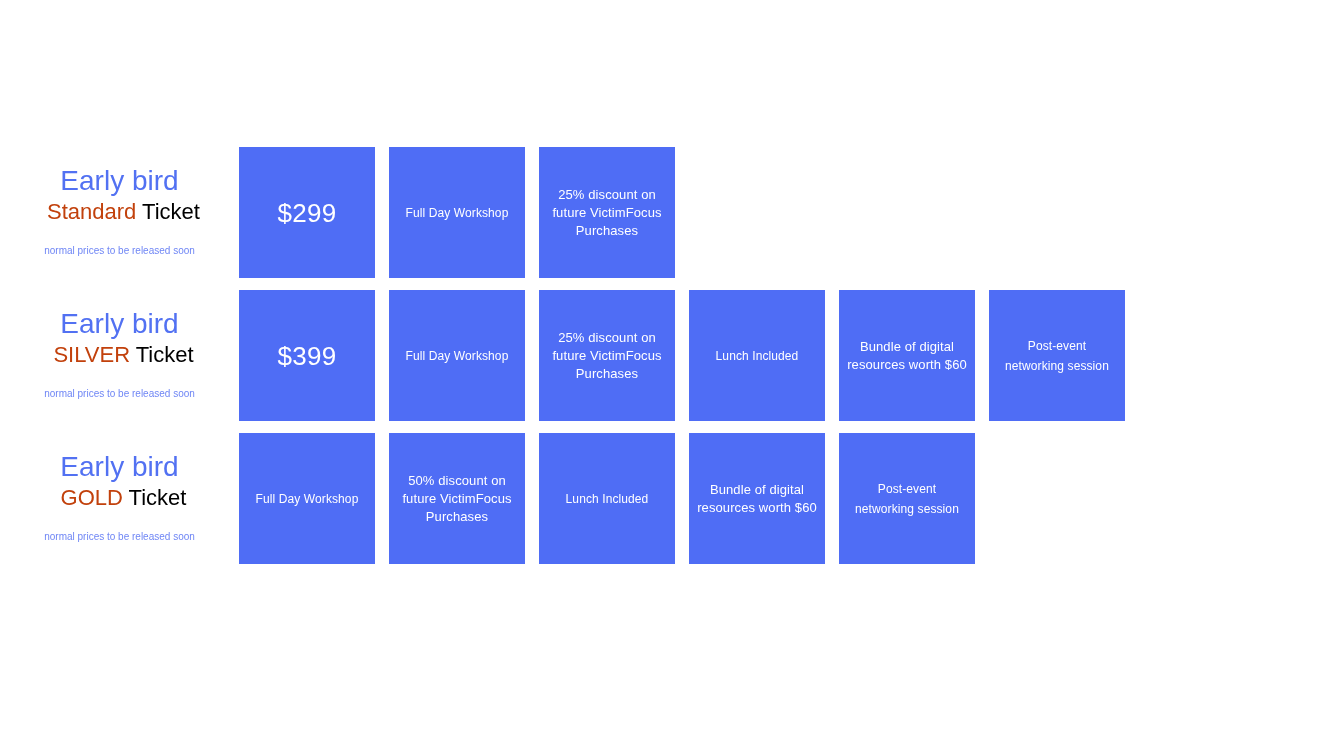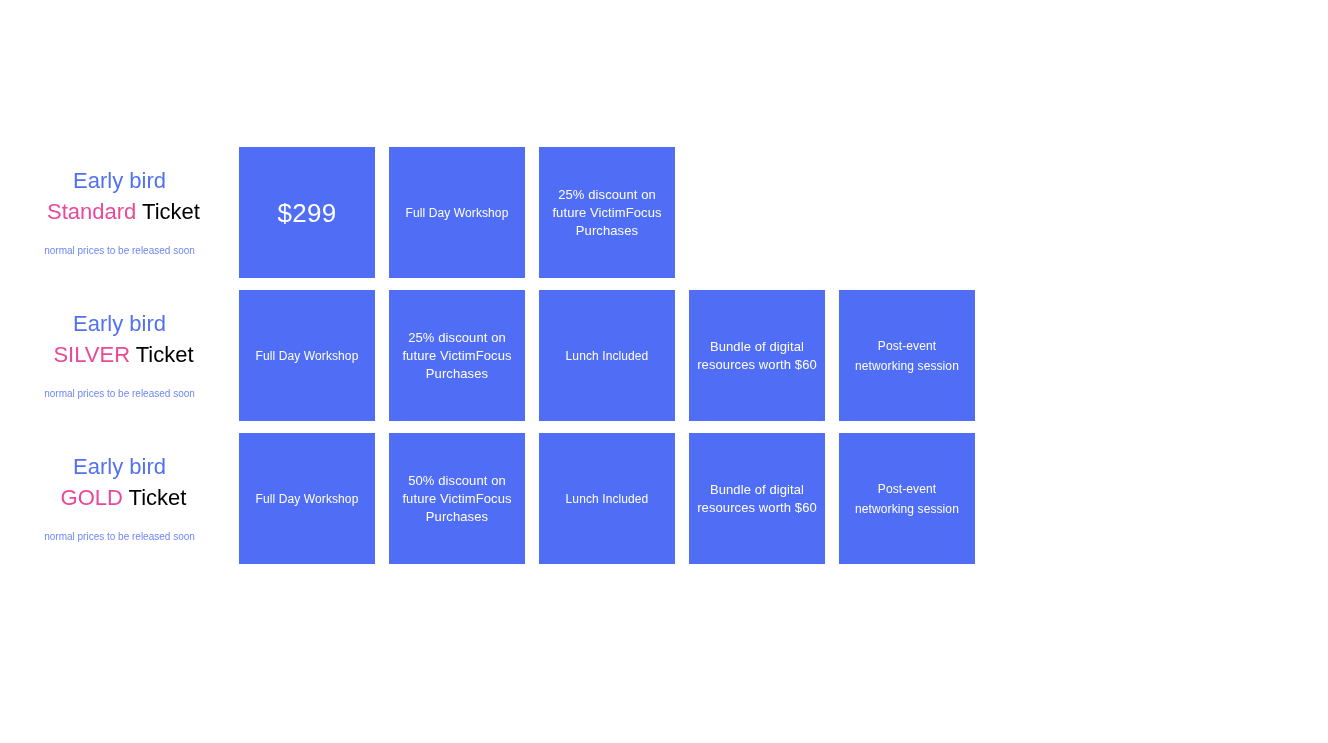--- a/index.html
+++ b/index.html
@@ -42,7 +42,7 @@
     padding: 0 12px;
   }
   .tier-label-line1 {
-    font-size: 22px;
+    font-size: 28px;
     line-height: 30px;
     color: #5271f2;
     white-space: nowrap;

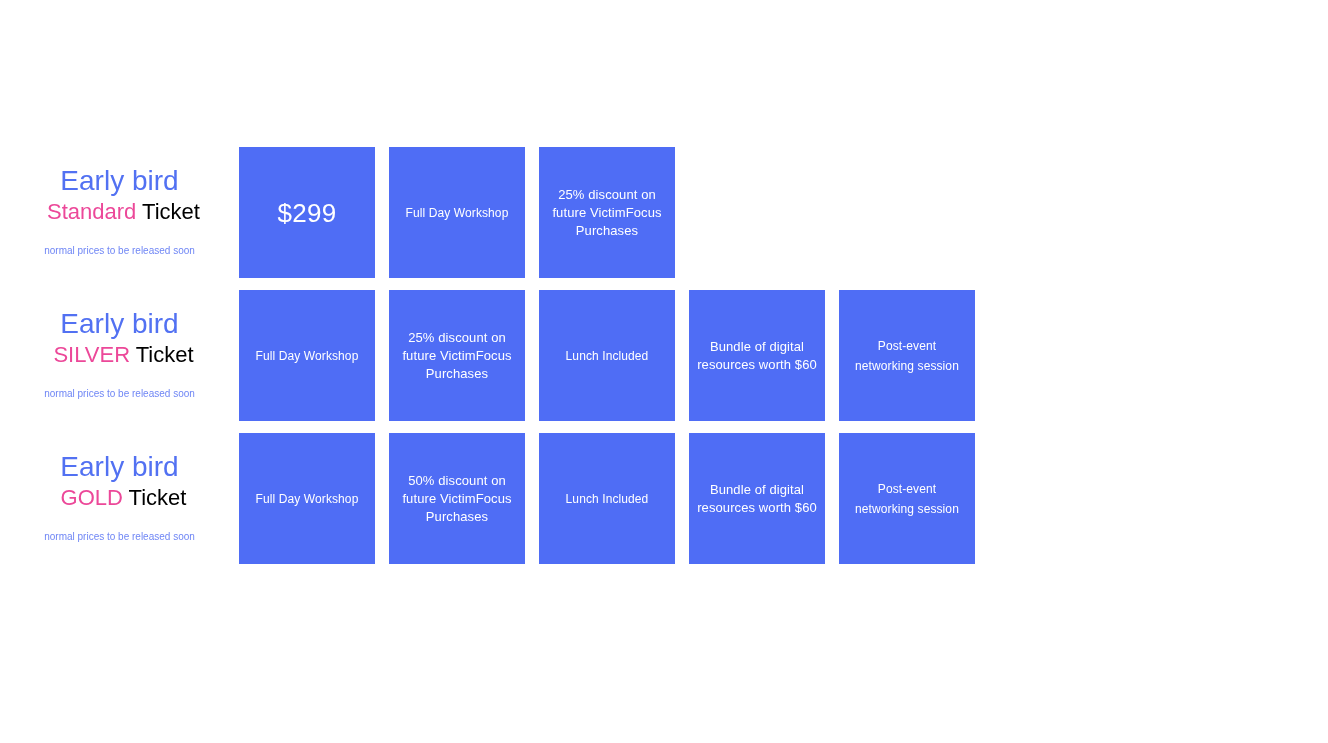--- a/index.html
+++ b/index.html
@@ -55,7 +55,7 @@
     margin-top: 1px;
   }
   .tier-name {
-    color: #ec4899;
+    color: #c2410c;
     margin-left: 8px;
   }
   .tier-ticket-word {

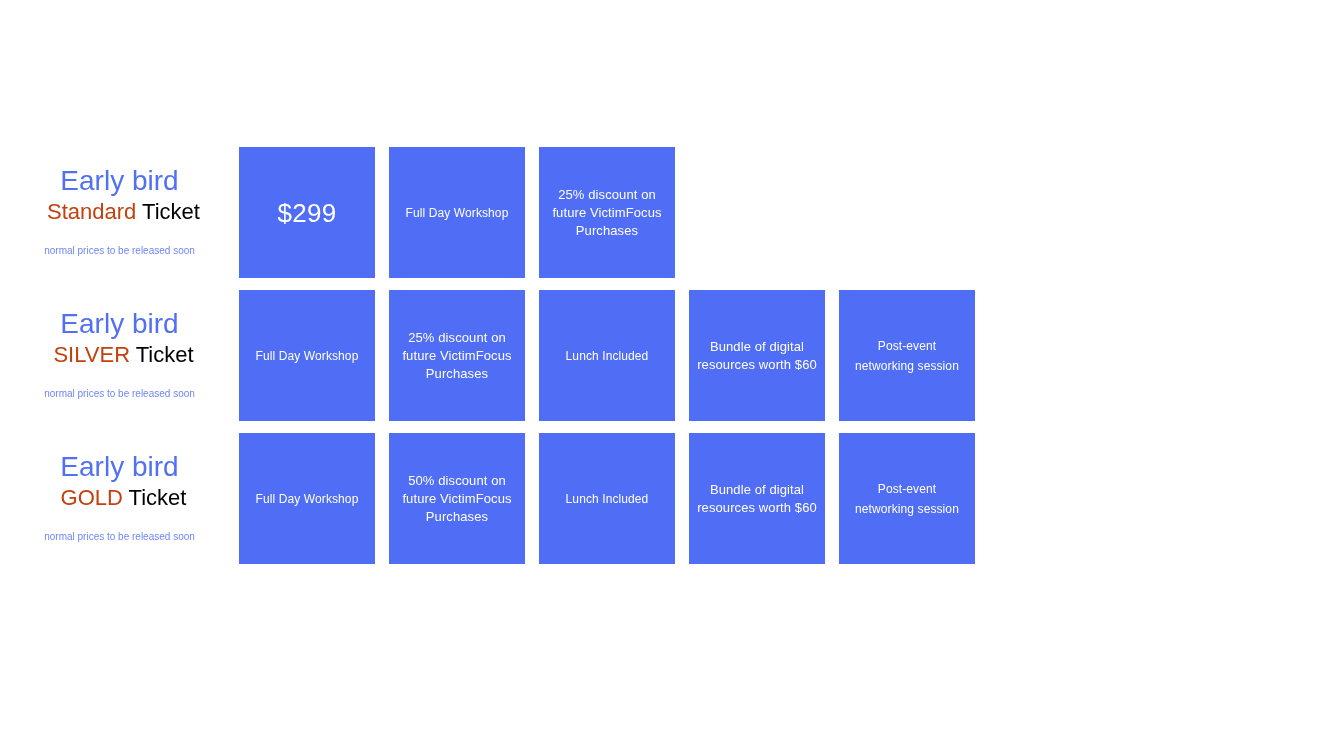--- a/index.html
+++ b/index.html
@@ -142,6 +142,9 @@
       <div class="tier-note">normal prices to be released soon</div>
     </div>
     <div class="tiles">
+      <div class="tile price">
+          <span class="tile-text">$399</span>
+        </div>
       <div class="tile">
           <span class="tile-text">Full Day Workshop</span>
         </div>

